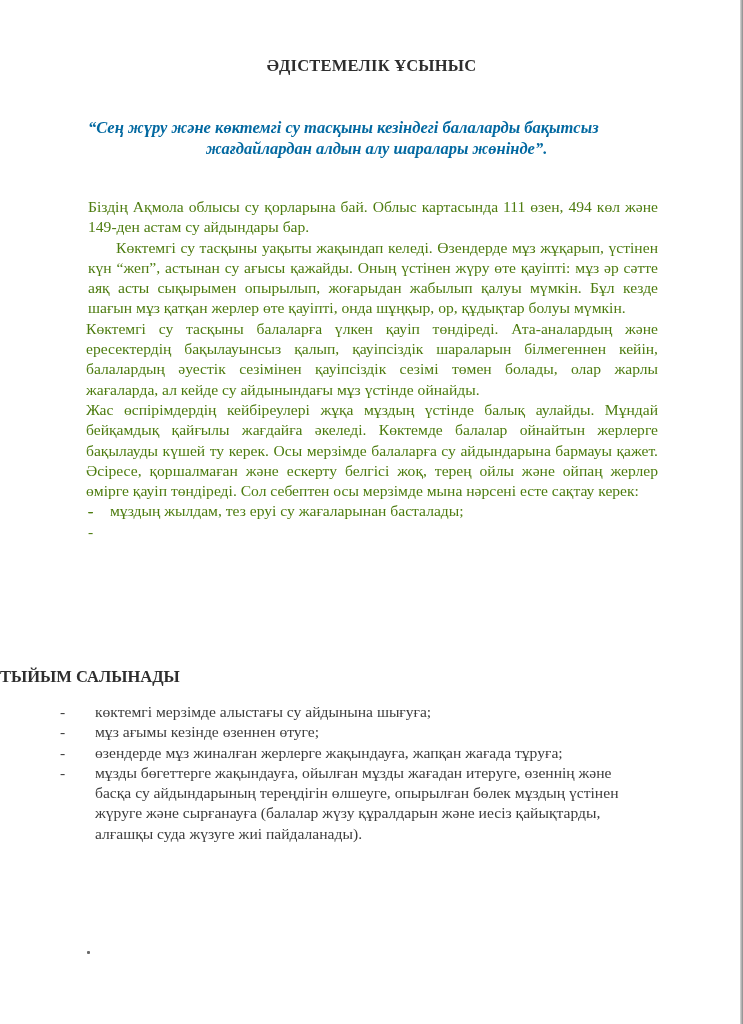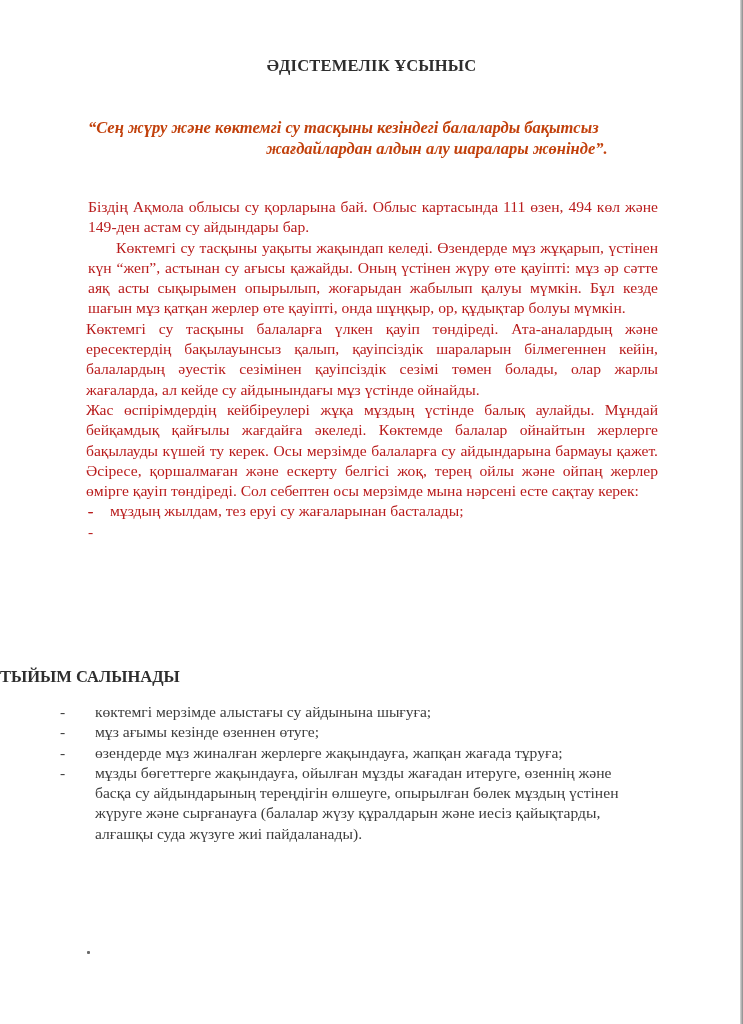--- a/index.html
+++ b/index.html
@@ -50,7 +50,7 @@
       font-weight: bold;
       font-size: 16.5px;
       line-height: 21px;
-      color: #c2410c;
+      color: #0369a1;
     }
     .doc-subtitle .line1 { display: block; text-align: left; }
     .doc-subtitle .line2 { display: block; text-align: center; padding-left: 118px; }

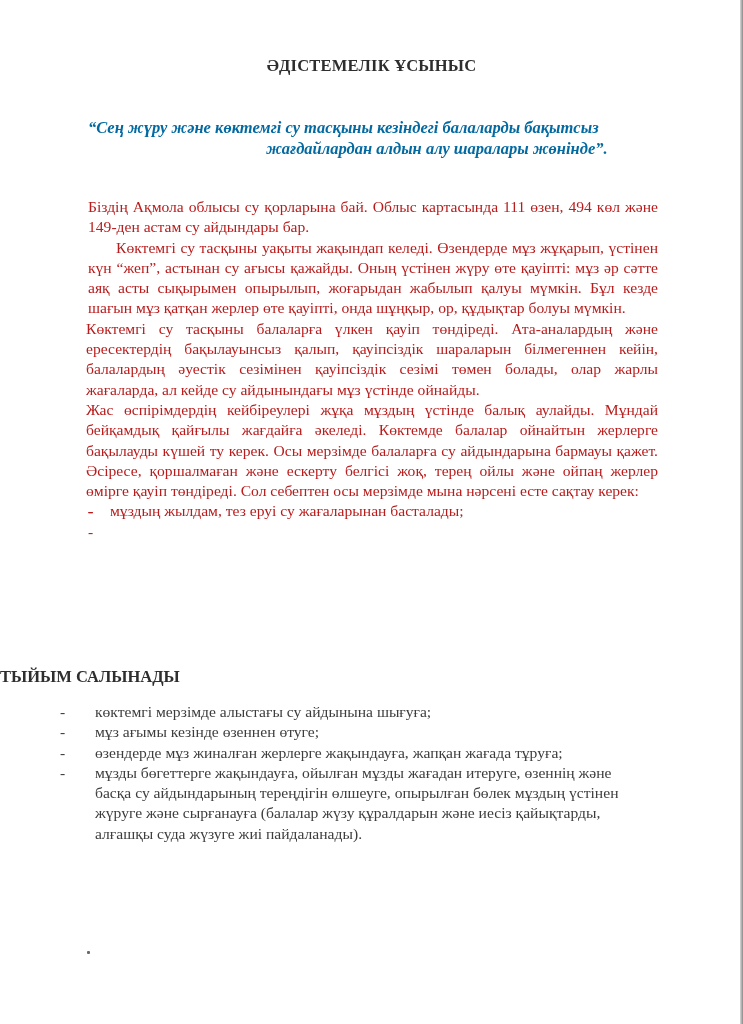--- a/index.html
+++ b/index.html
@@ -53,7 +53,7 @@
       color: #0369a1;
     }
     .doc-subtitle .line1 { display: block; text-align: left; }
-    .doc-subtitle .line2 { display: block; text-align: center; padding-left: 118px; }
+    .doc-subtitle .line2 { display: block; text-align: left; padding-left: 118px; }
 
     .body-block {
       position: absolute;

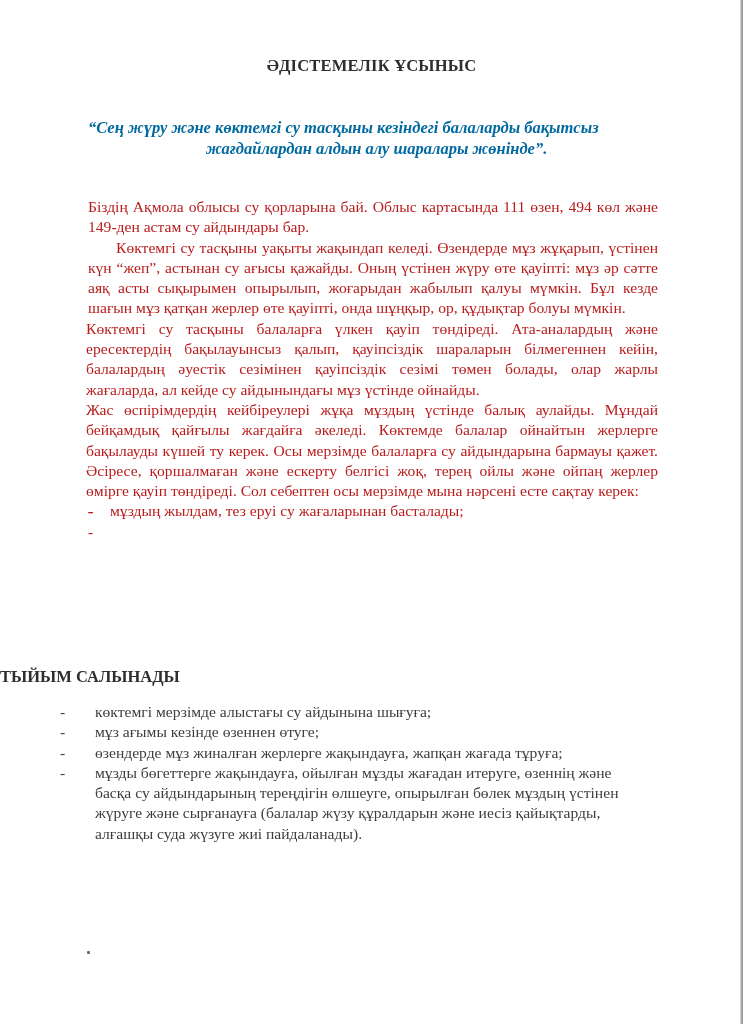--- a/index.html
+++ b/index.html
@@ -62,7 +62,7 @@
       top: 181px;
       font-size: 15.6px;
       line-height: 20.3px;
-      color: #b91c1c;
+      color: #4d7c0f;
     }
     .body-block p {
       margin: 0;

